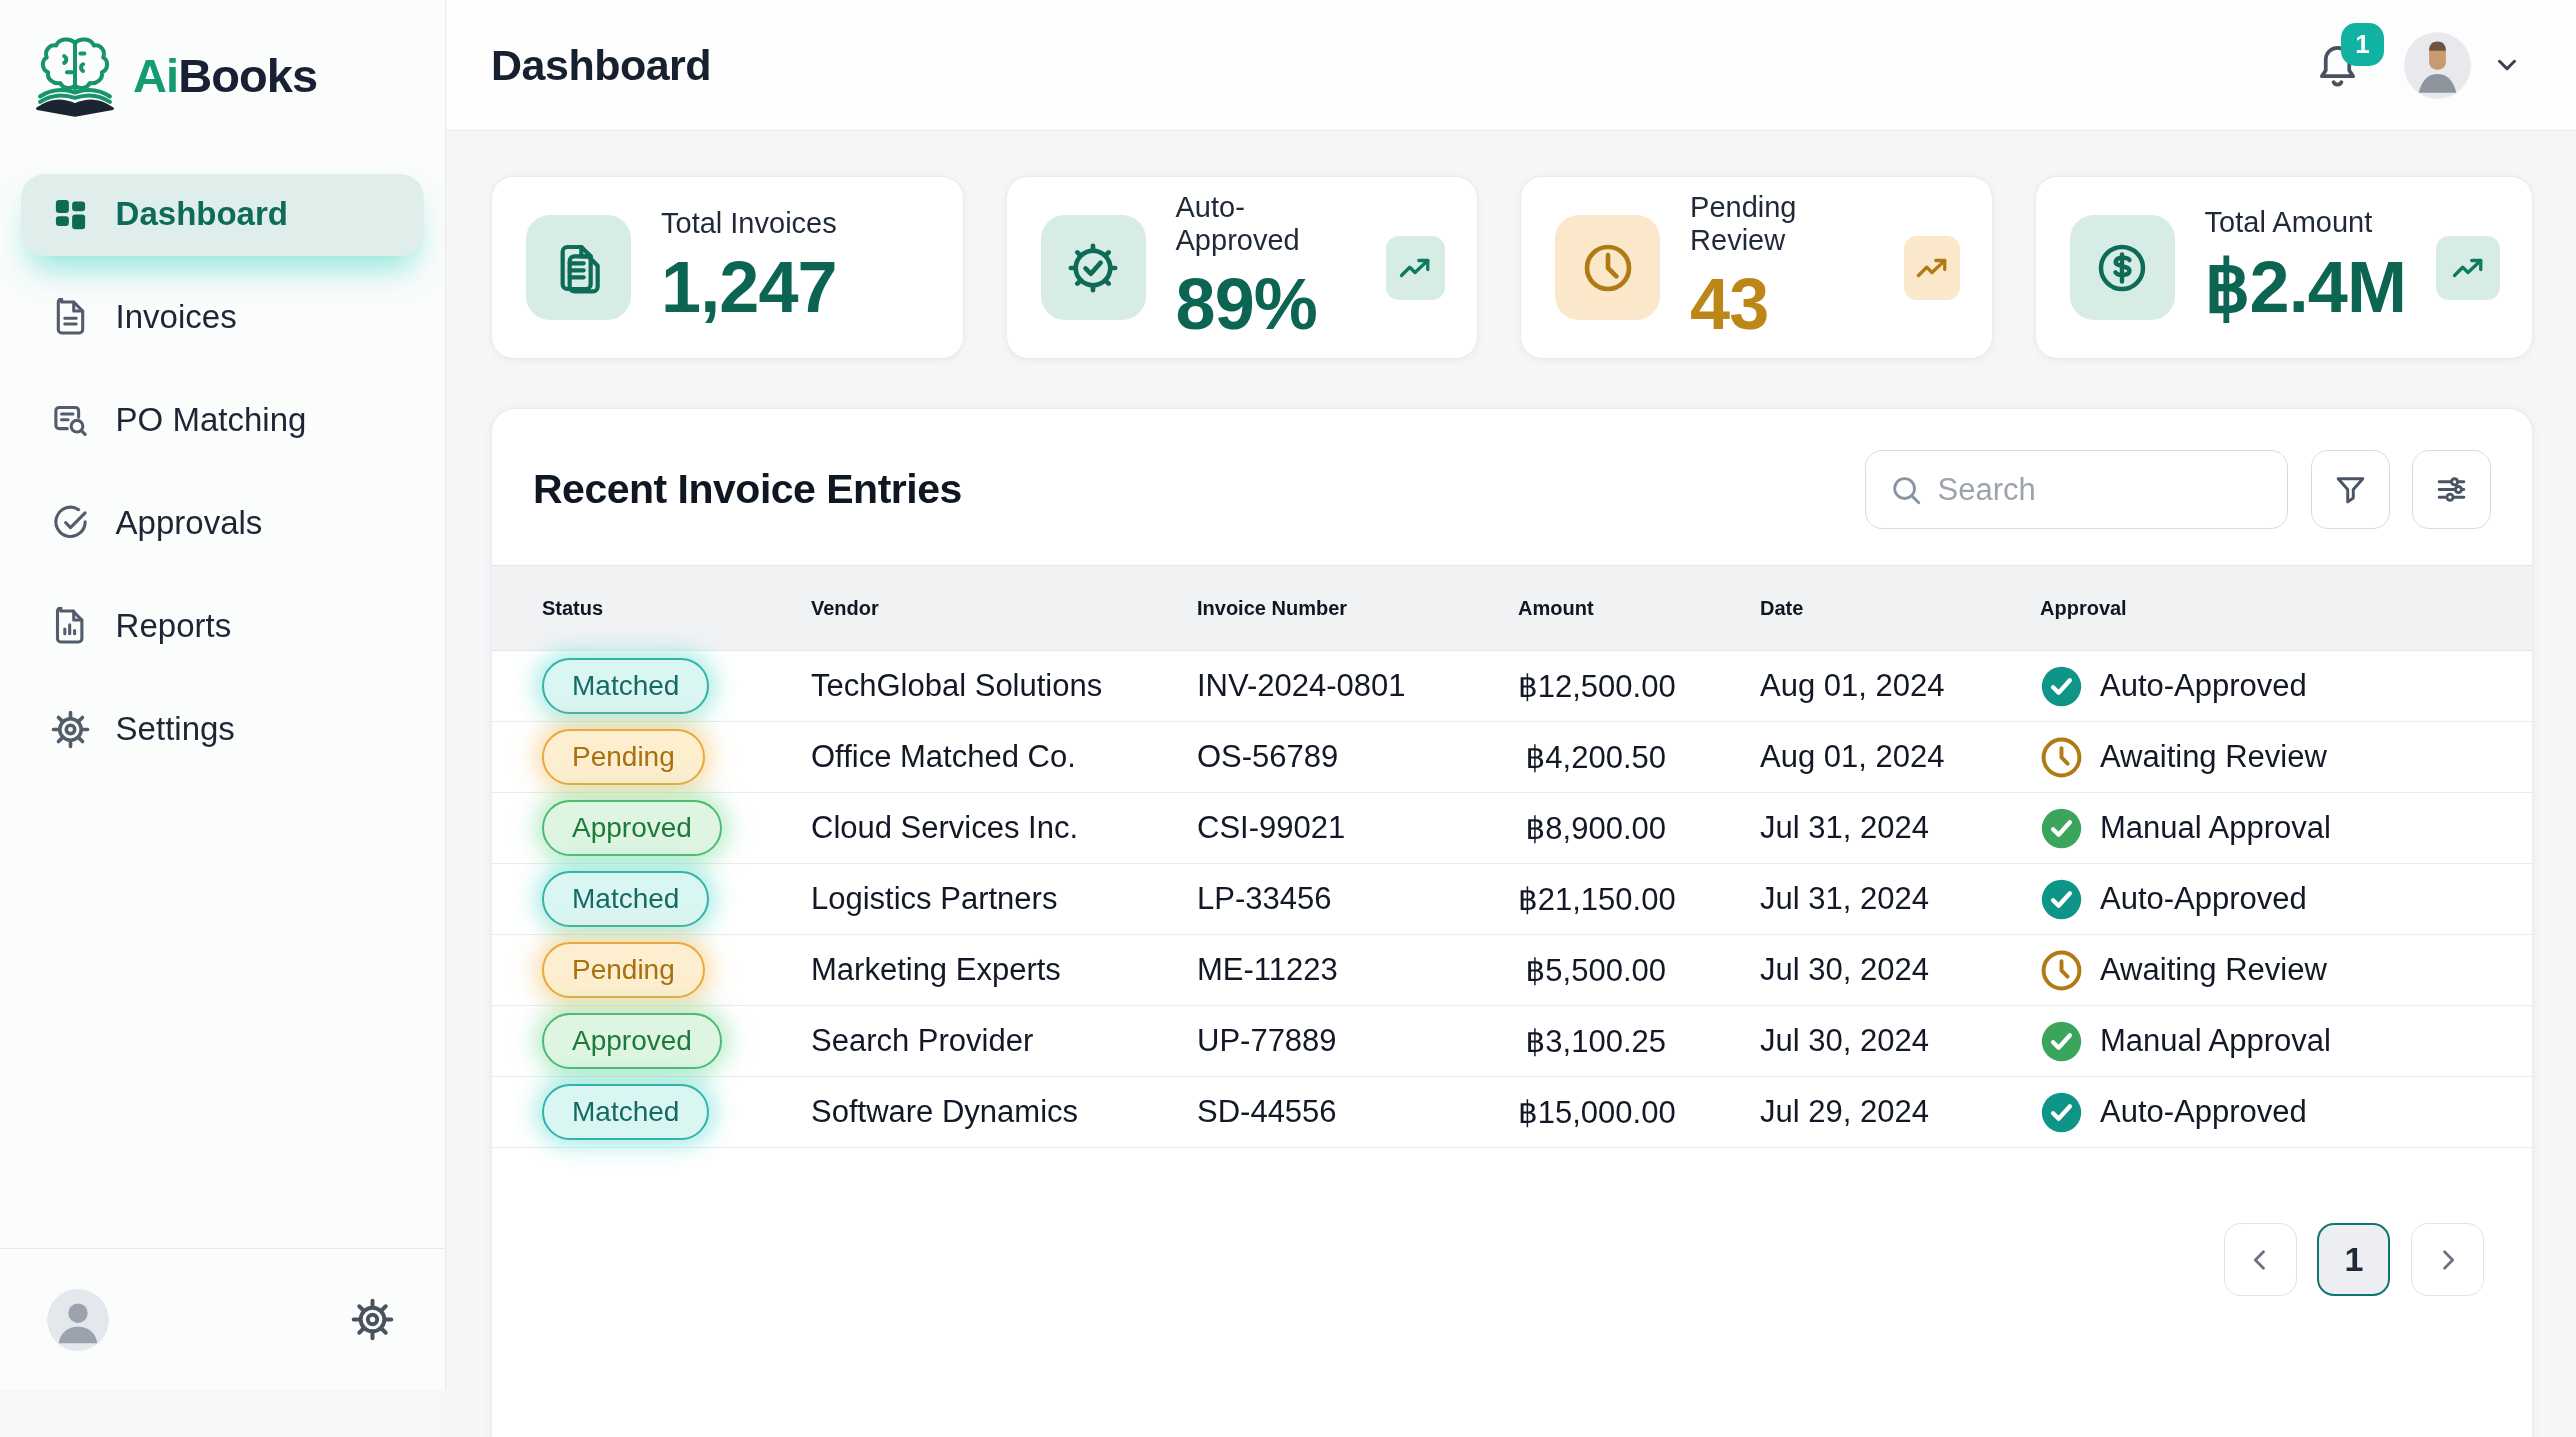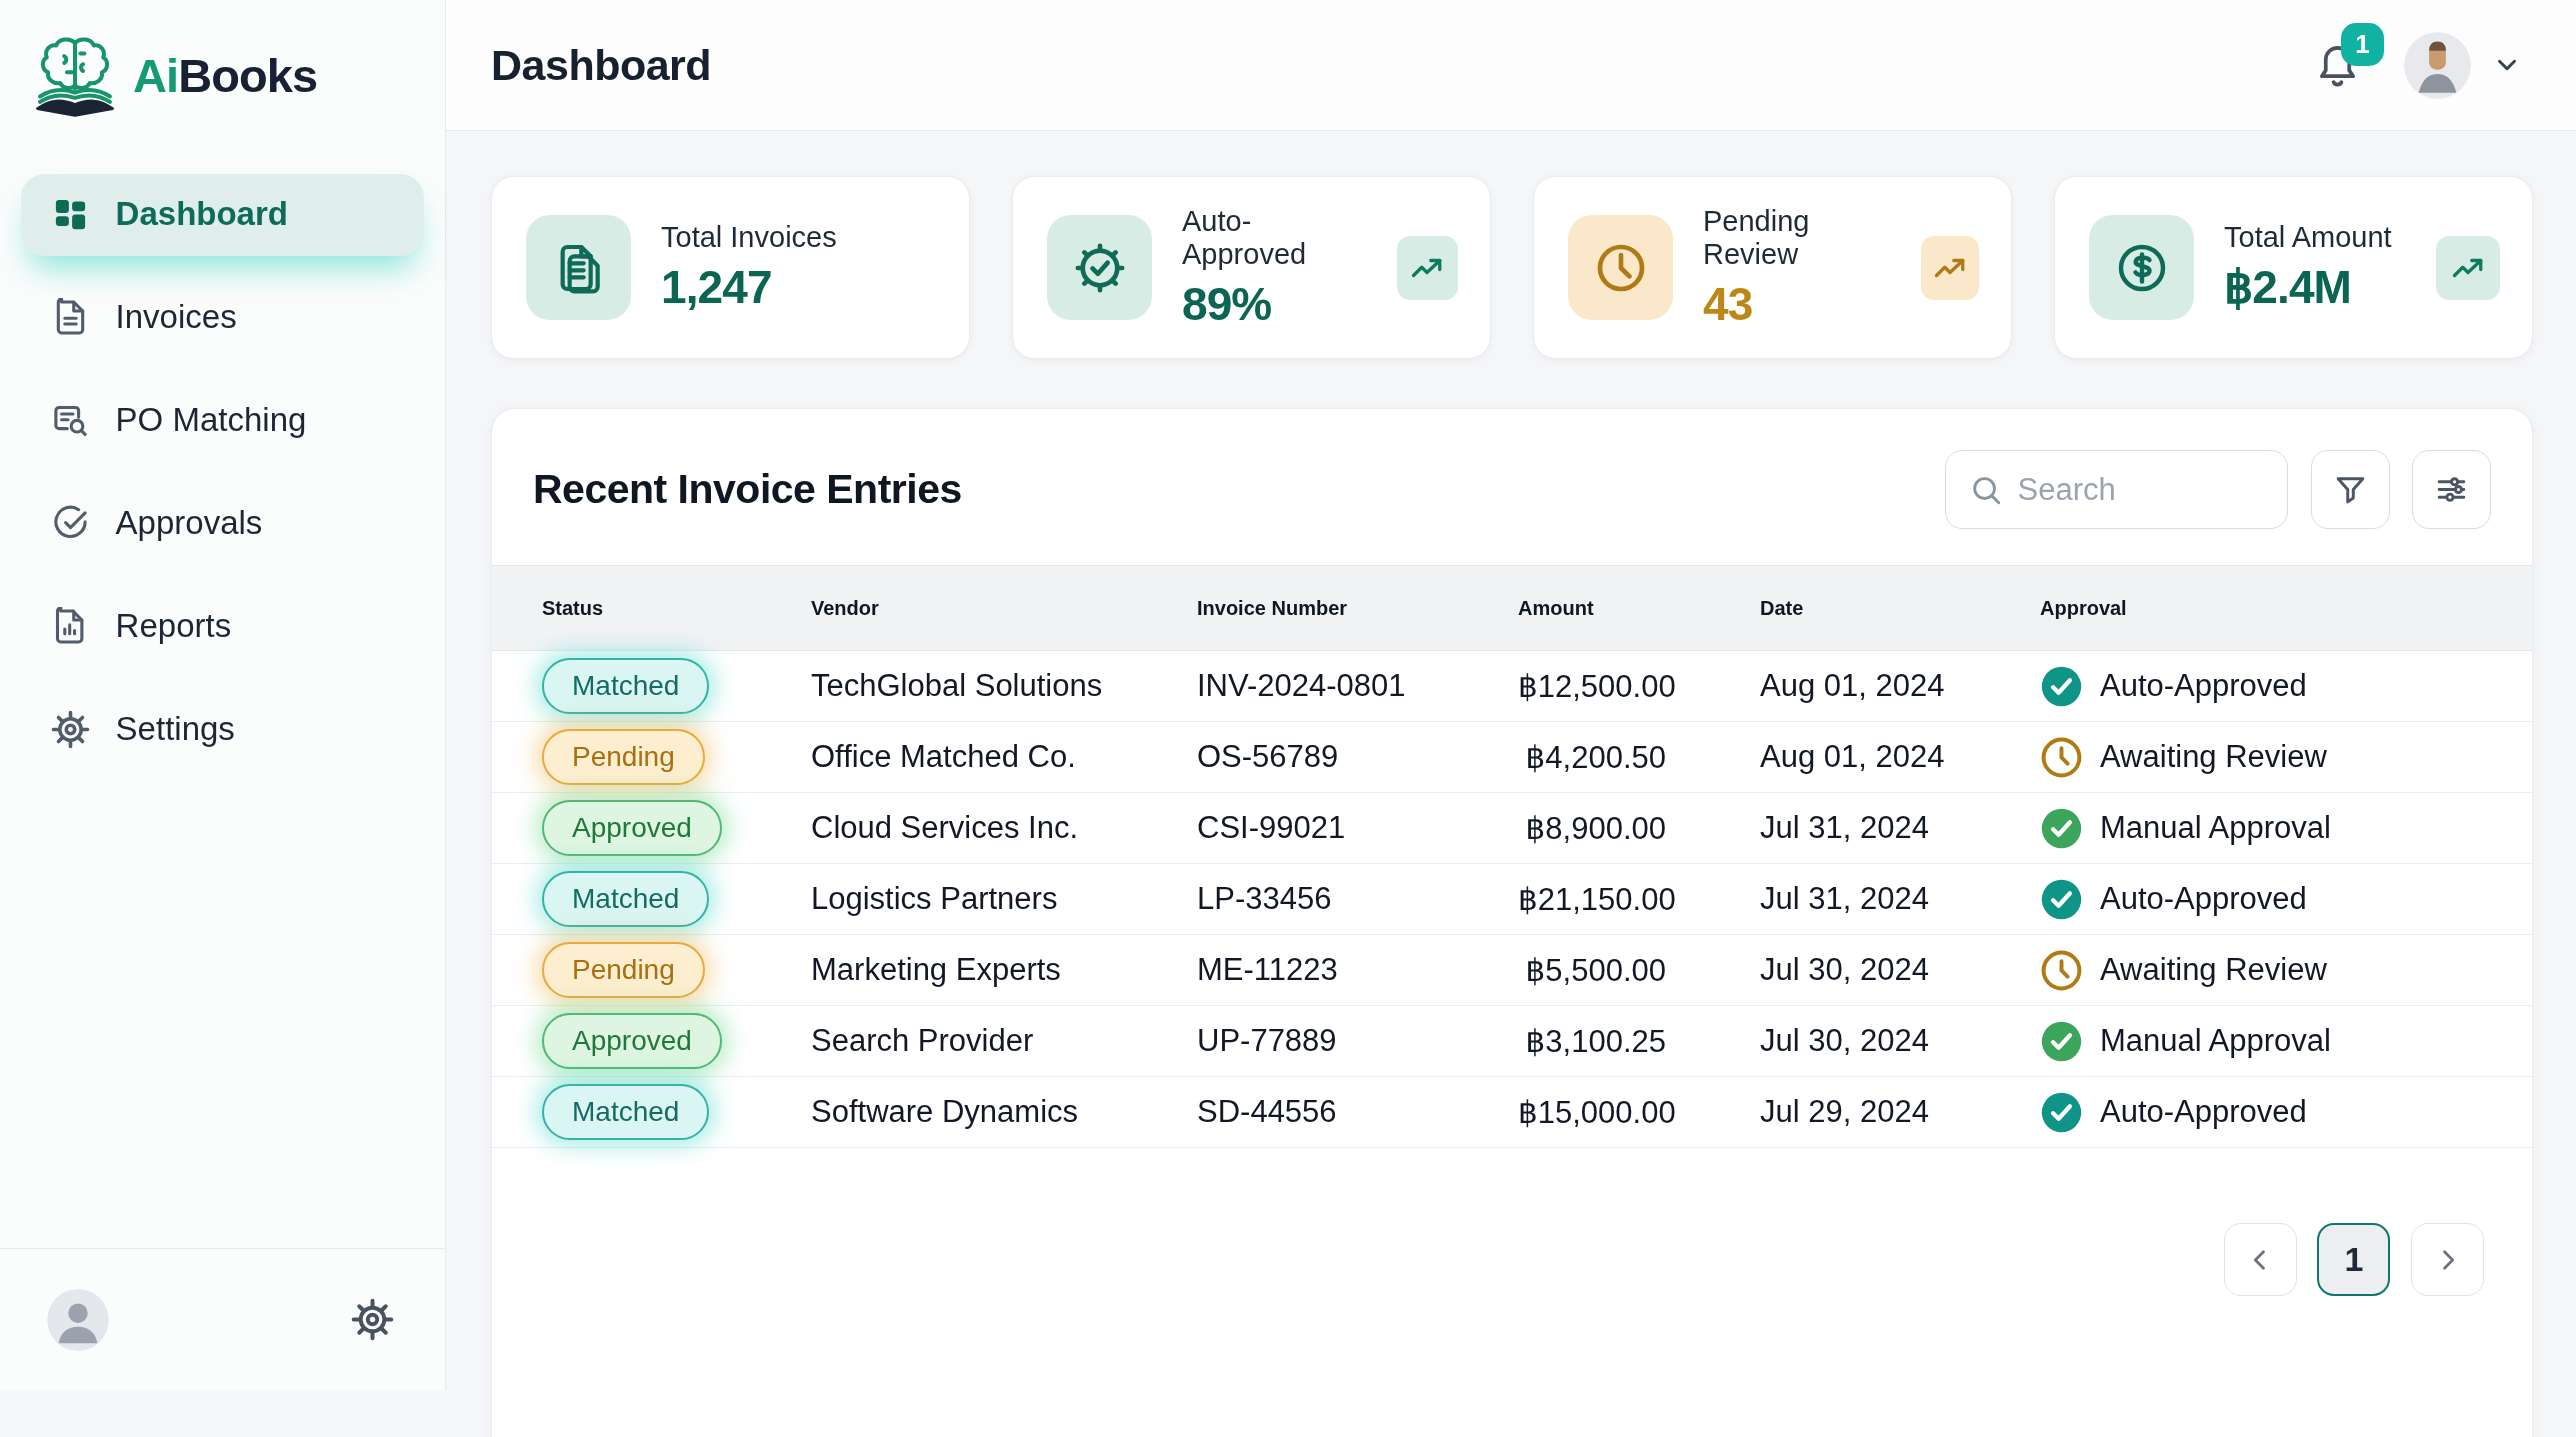--- a/index.html
+++ b/index.html
@@ -56,7 +56,7 @@
     display:flex; align-items:center; justify-content:center; flex:0 0 auto; }
   .stat-icon svg { width:56px; height:56px; color:#0d6b57; }
   .stat-label { font-size:29px; color:#1f2937; }
-  .stat-value { margin-top:6px; font-size:46px; font-weight:800; letter-spacing:-0.9px; color:#0b6552; }
+  .stat-value { margin-top:6px; font-size:72px; font-weight:800; letter-spacing:-0.9px; color:#0b6552; }
   .trend-box { margin-left:auto; width:64px; height:64px; border-radius:13px; background:#d8ece6;
     display:flex; align-items:center; justify-content:center; }
   .trend-box svg { width:36px; height:36px; color:#0e7a5f; }

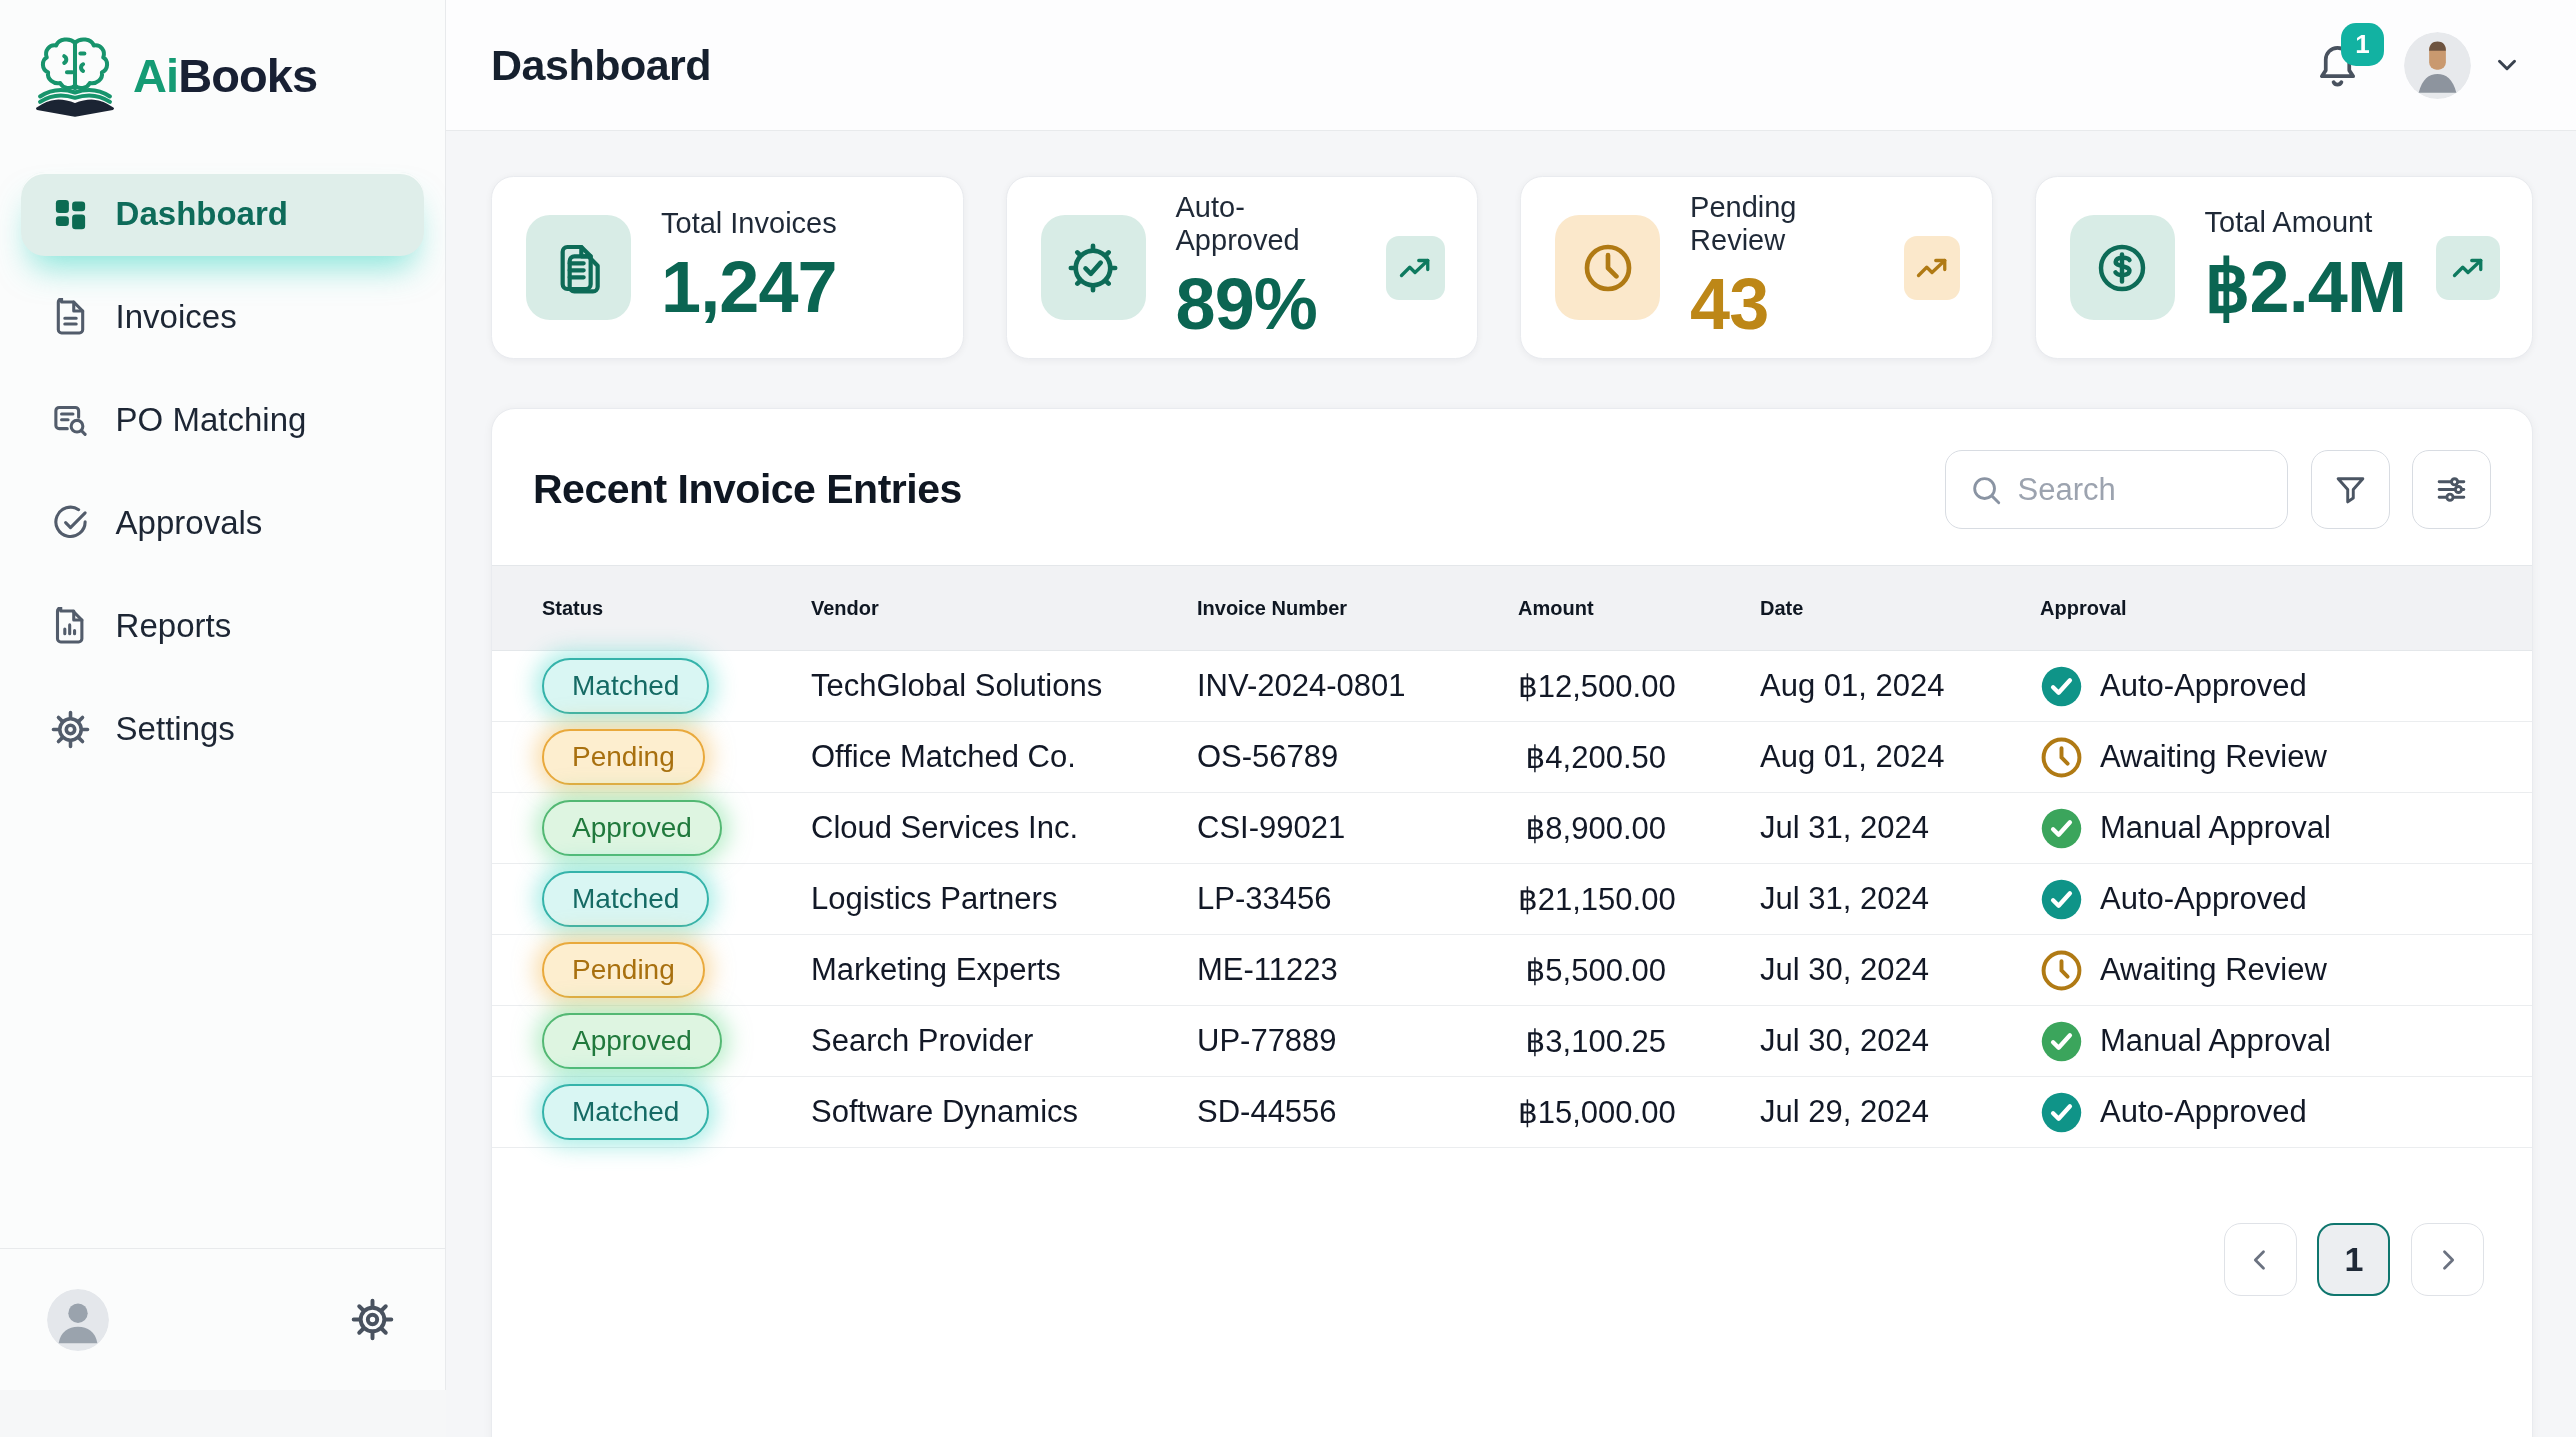--- a/index.html
+++ b/index.html
@@ -72,7 +72,7 @@
   .table-head { display:flex; align-items:center; padding:41px 41px 36px 41px; }
   .table-title { font-size:41px; font-weight:800; color:#0f1722; letter-spacing:-0.5px; }
   .table-tools { margin-left:auto; display:flex; align-items:center; gap:22.5px; }
-  .search-box { display:flex; align-items:center; gap:15px; width:343px; height:79px;
+  .search-box { display:flex; align-items:center; gap:15px; width:423px; height:79px;
     border:1.9px solid #d8dce2; border-radius:17px; background:#fff; padding:0 22.5px; }
   .search-box svg { width:34px; height:34px; color:#8a94a3; flex:0 0 auto; }
   .search-box input { border:none; outline:none; width:100%; font-size:31px;

